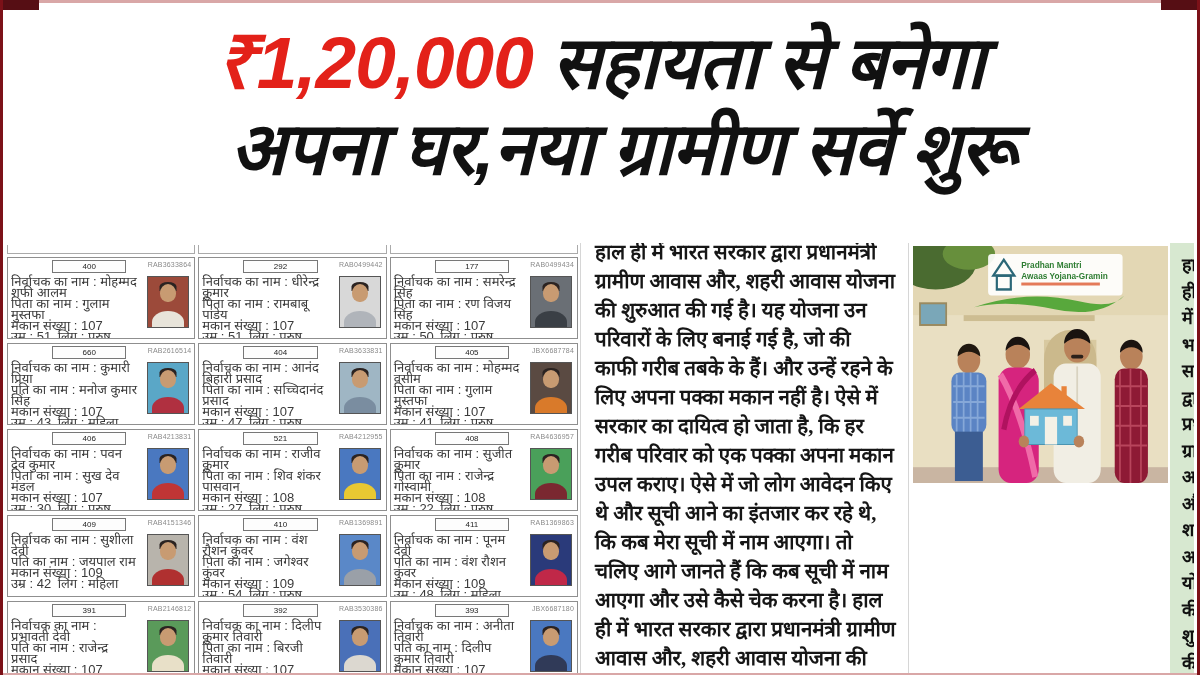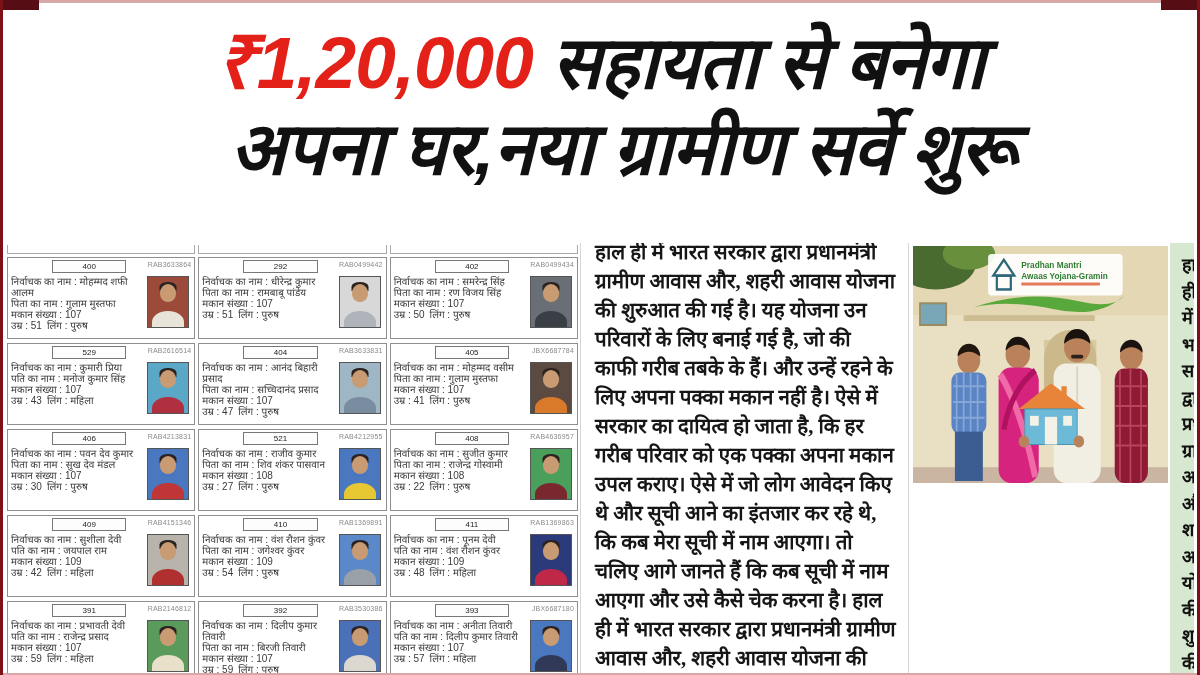--- a/index.html
+++ b/index.html
@@ -122,7 +122,7 @@
 
   <div class="card">
     <div class="card-head">
-      <div class="serial">402</div>
+      <div class="serial">177</div>
       <div class="code">RAB0499434</div>
     </div>
     <div class="card-body">

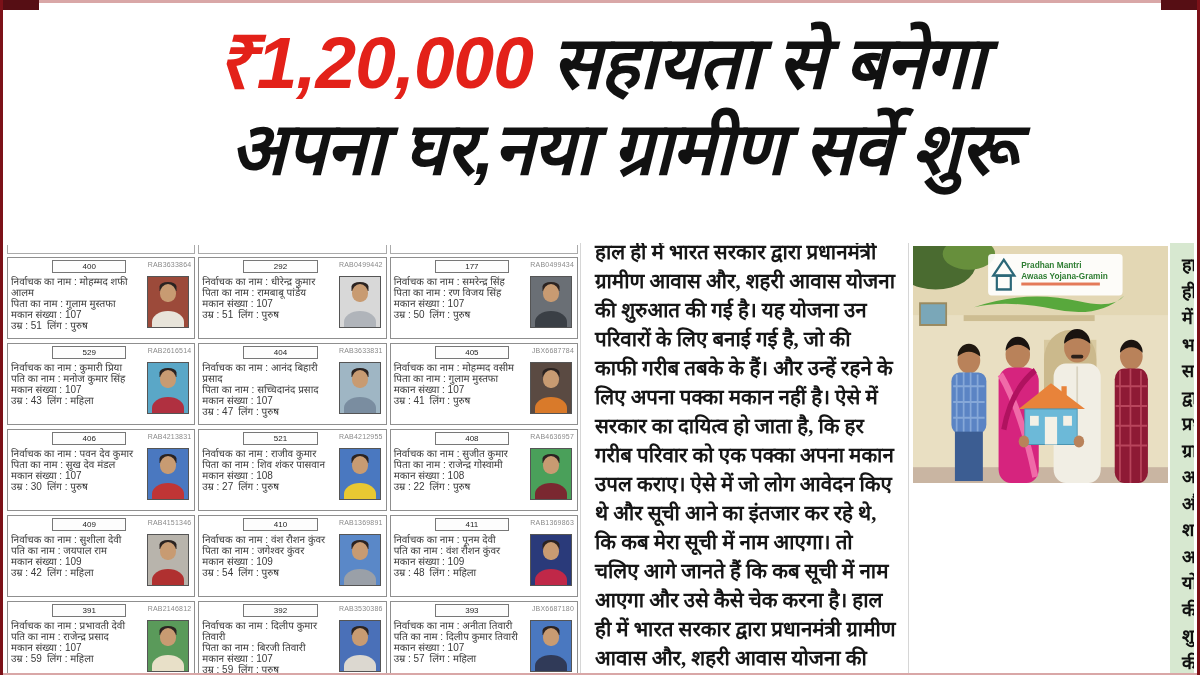--- a/index.html
+++ b/index.html
@@ -35,7 +35,7 @@
           display:flex;align-items:center;justify-content:center;background:#fdfdfd;}
   .code{font-size:7px;color:#8a8a8a;letter-spacing:.2px;margin-top:1px;}
   .card-body{display:flex;justify-content:space-between;margin-top:3px;}
-  .lines{font-size:10px;line-height:11px;color:#3a3a3a;width:70%;}
+  .lines{font-size:13px;line-height:11px;color:#3a3a3a;width:70%;}
   .photo-box{width:40px;height:50px;border:1px solid #555;position:relative;overflow:hidden;flex:none;margin-right:2px;}
   .photo-box .head{position:absolute;left:50%;top:7px;transform:translateX(-50%);
                    width:16px;height:18px;border-radius:50% 50% 46% 46%;background:#c89b72;}

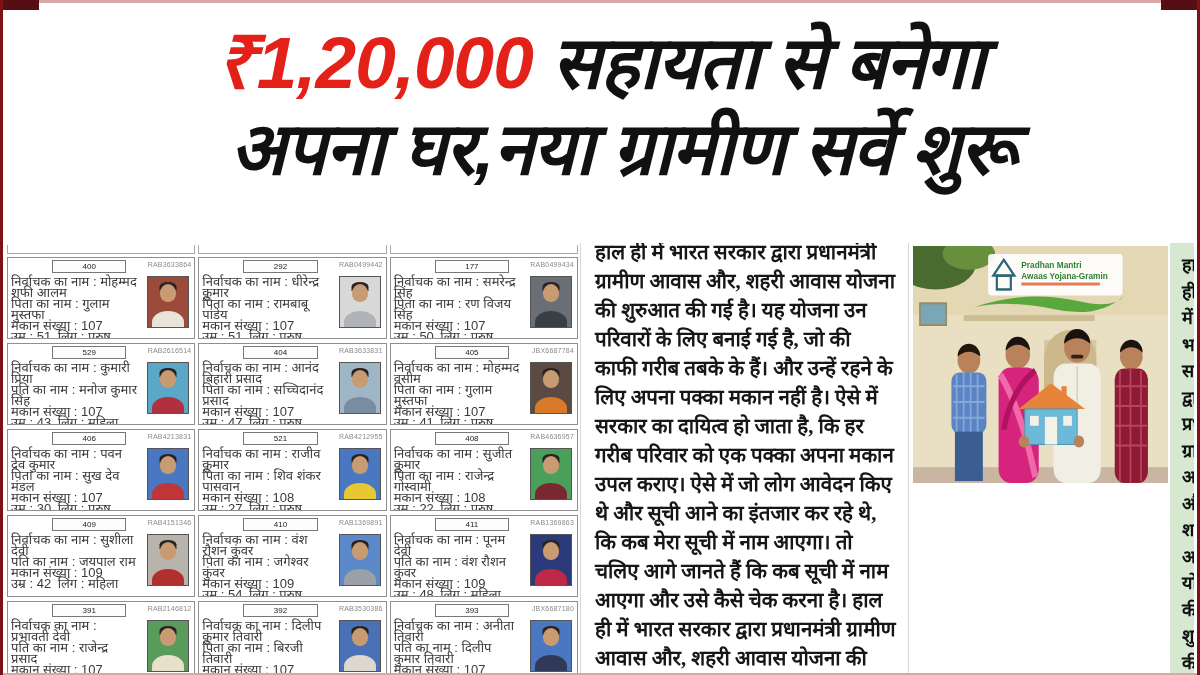--- a/index.html
+++ b/index.html
@@ -142,7 +142,7 @@
 
   <div class="card">
     <div class="card-head">
-      <div class="serial">529</div>
+      <div class="serial">660</div>
       <div class="code">RAB2616514</div>
     </div>
     <div class="card-body">

